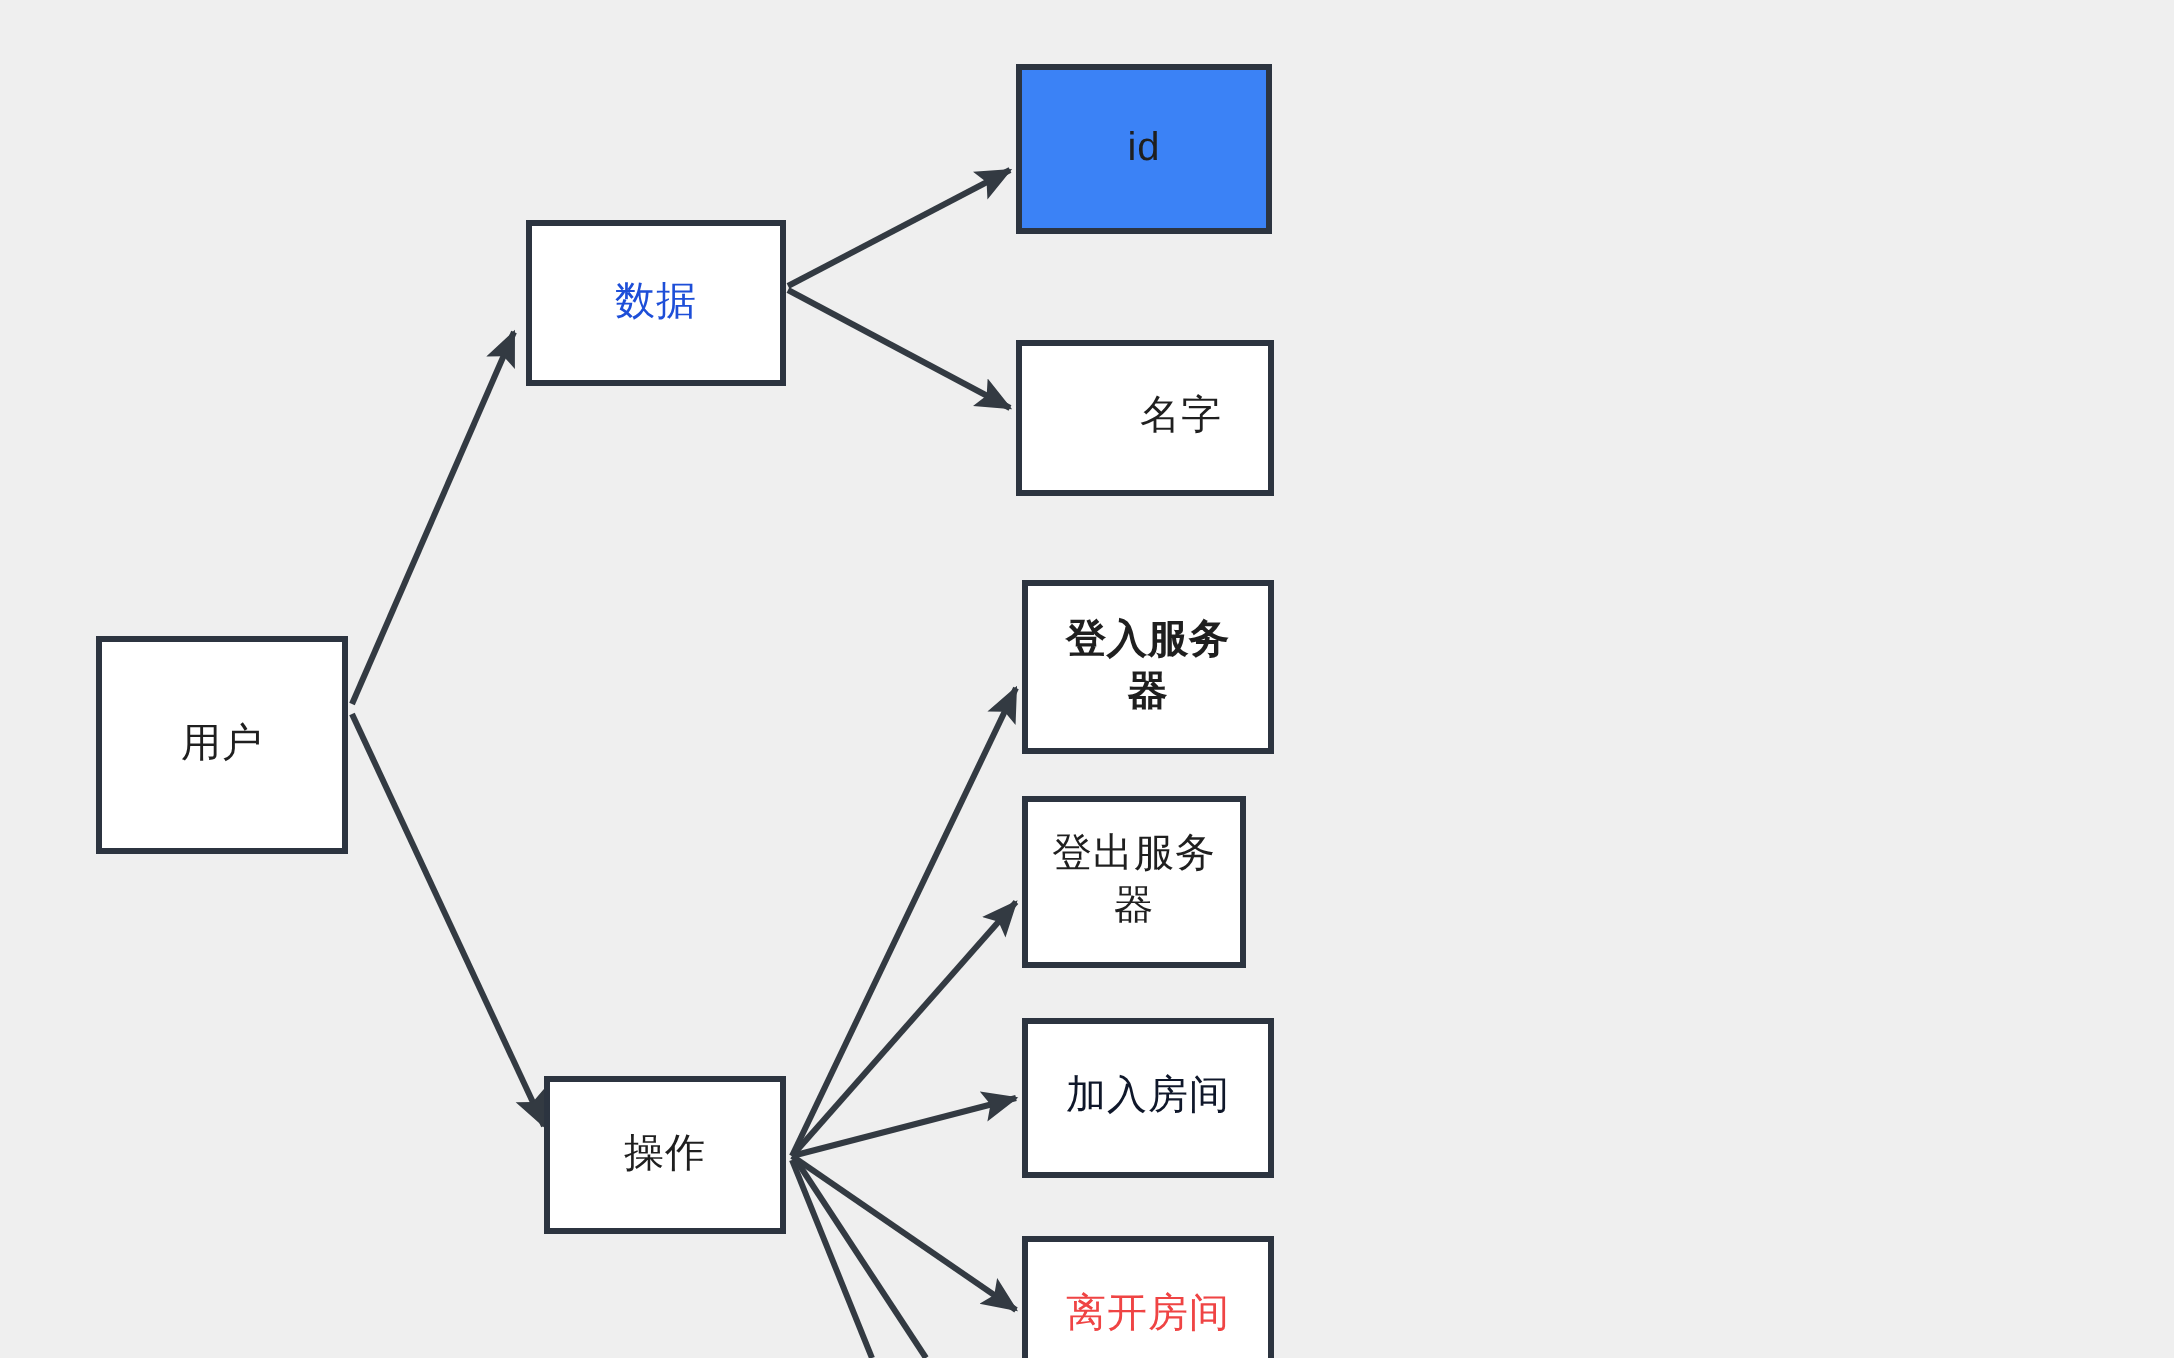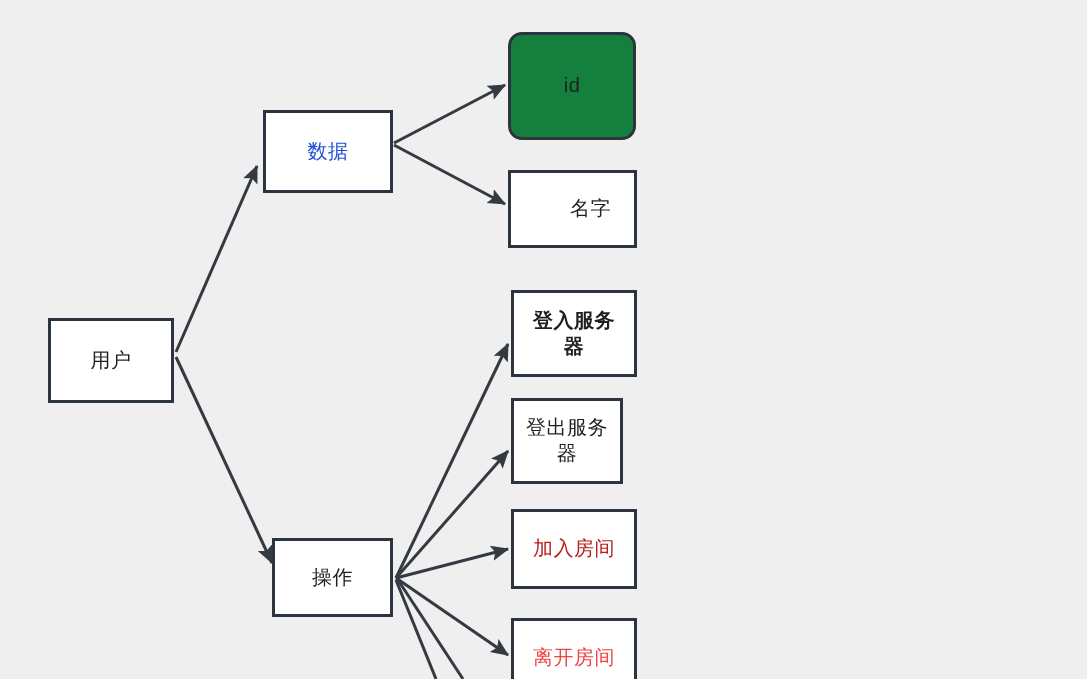--- a/index.html
+++ b/index.html
@@ -77,7 +77,7 @@
       <div class="node" style="left: 263px; top: 110px; width: 130px; height: 83px; background: rgb(255, 255, 255); border-color: rgb(44, 52, 64);">
         <span class="label" style="color: #1d4ed8;">数据</span>
       </div>
-      <div class="node" style="left: 508px; top: 32px; width: 128px; height: 108px; background: #15803d; border-color: rgb(44, 52, 64); border-radius: 14px;">
+      <div class="node" style="left: 508px; top: 32px; width: 128px; height: 85px; background: #3b82f6; border-color: rgb(44, 52, 64);">
         <span class="label" style="color: rgb(31, 31, 31);">id</span>
       </div>
       <div class="node" style="left: 508px; top: 170px; width: 129px; height: 78px; background: rgb(255, 255, 255); border-color: rgb(44, 52, 64); padding-left: 36px;">

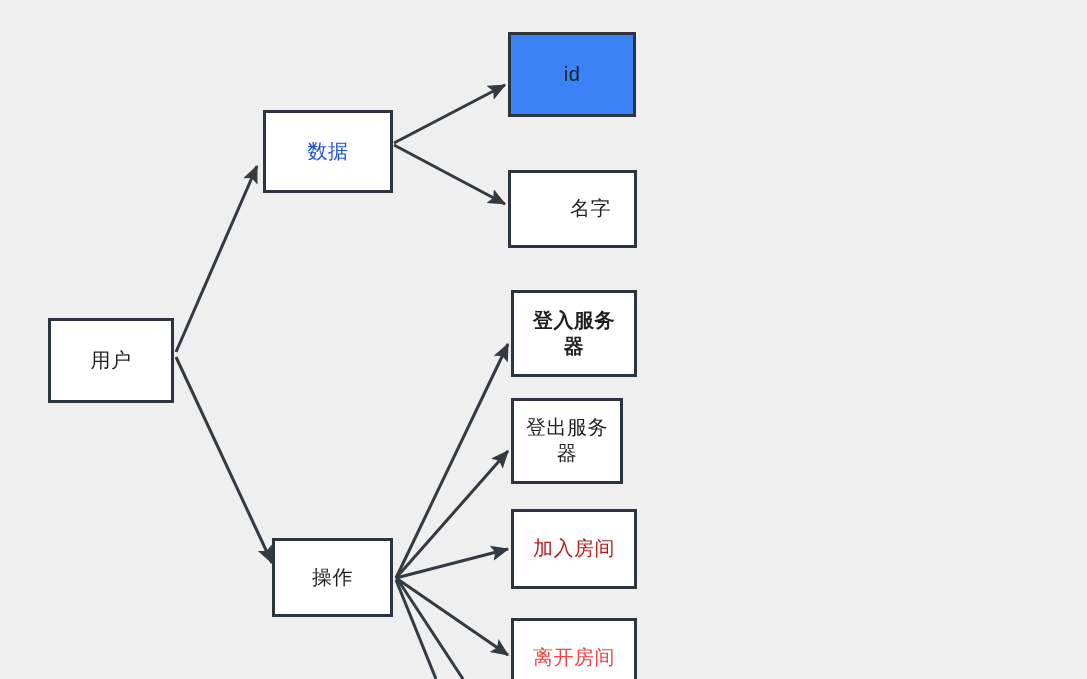--- a/index.html
+++ b/index.html
@@ -71,7 +71,7 @@
   </svg>
 
   <div id="node-layer">
-      <div class="node" style="left: 48px; top: 318px; width: 126px; height: 85px; background: rgb(255, 255, 255); border-color: rgb(44, 52, 64);">
+      <div class="node" style="left: 48px; top: 318px; width: 126px; height: 109px; background: rgb(255, 255, 255); border-color: rgb(44, 52, 64);">
         <span class="label" style="color: rgb(31, 31, 31);">用户</span>
       </div>
       <div class="node" style="left: 263px; top: 110px; width: 130px; height: 83px; background: rgb(255, 255, 255); border-color: rgb(44, 52, 64);">

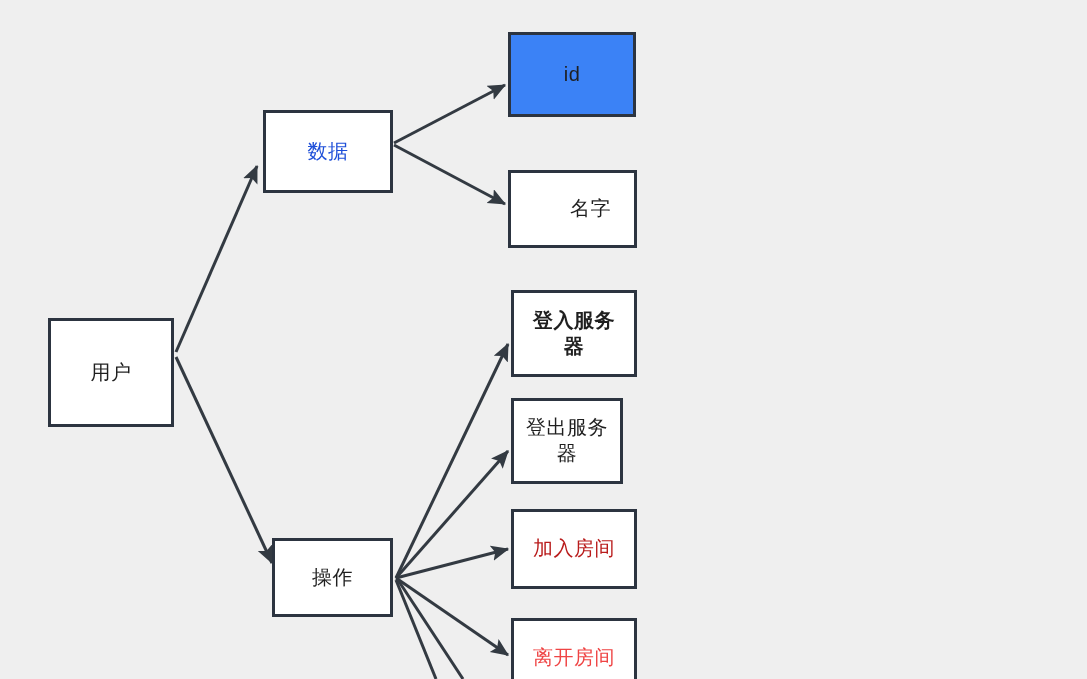--- a/index.html
+++ b/index.html
@@ -95,7 +95,7 @@
 器</span>
       </div>
       <div class="node" style="left: 511px; top: 509px; width: 126px; height: 80px; background: rgb(255, 255, 255); border-color: rgb(44, 52, 64);">
-        <span class="label" style="color: #b91c1c;">加入房间</span>
+        <span class="label" style="color: #0f172a;">加入房间</span>
       </div>
       <div class="node" style="left: 511px; top: 618px; width: 126px; height: 80px; background: rgb(255, 255, 255); border-color: rgb(44, 52, 64);">
         <span class="label" style="color: #ef4444;">离开房间</span>

